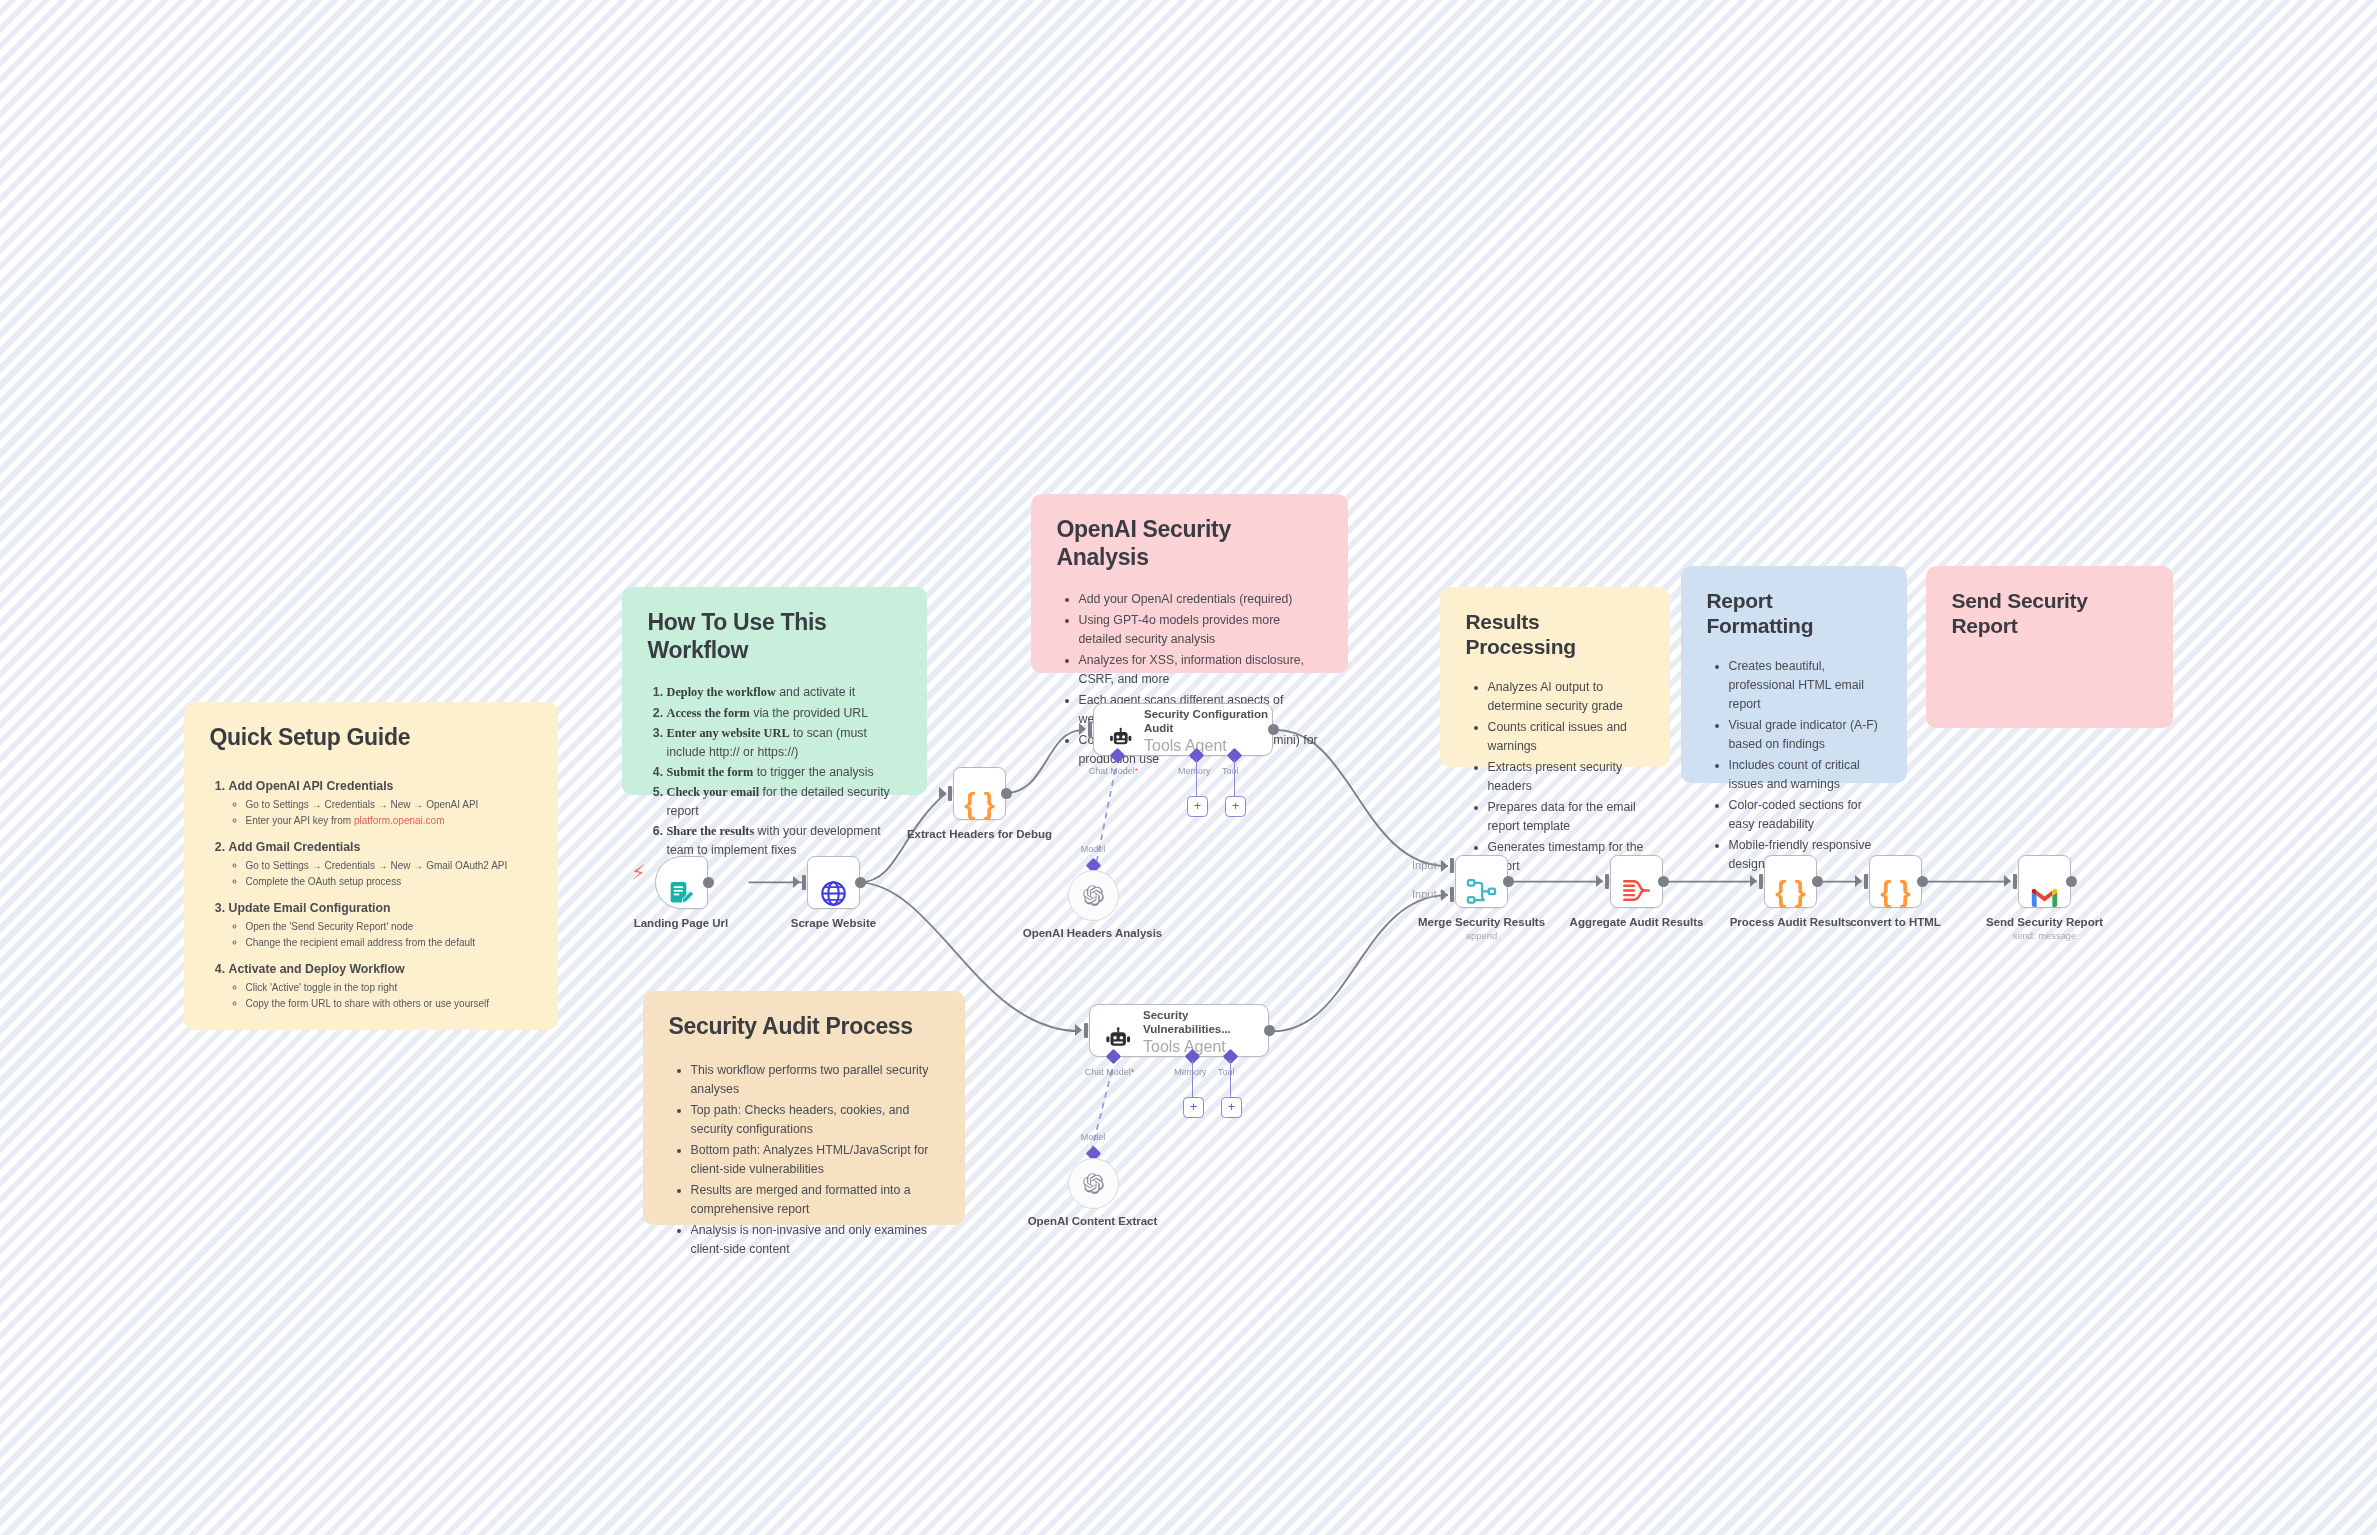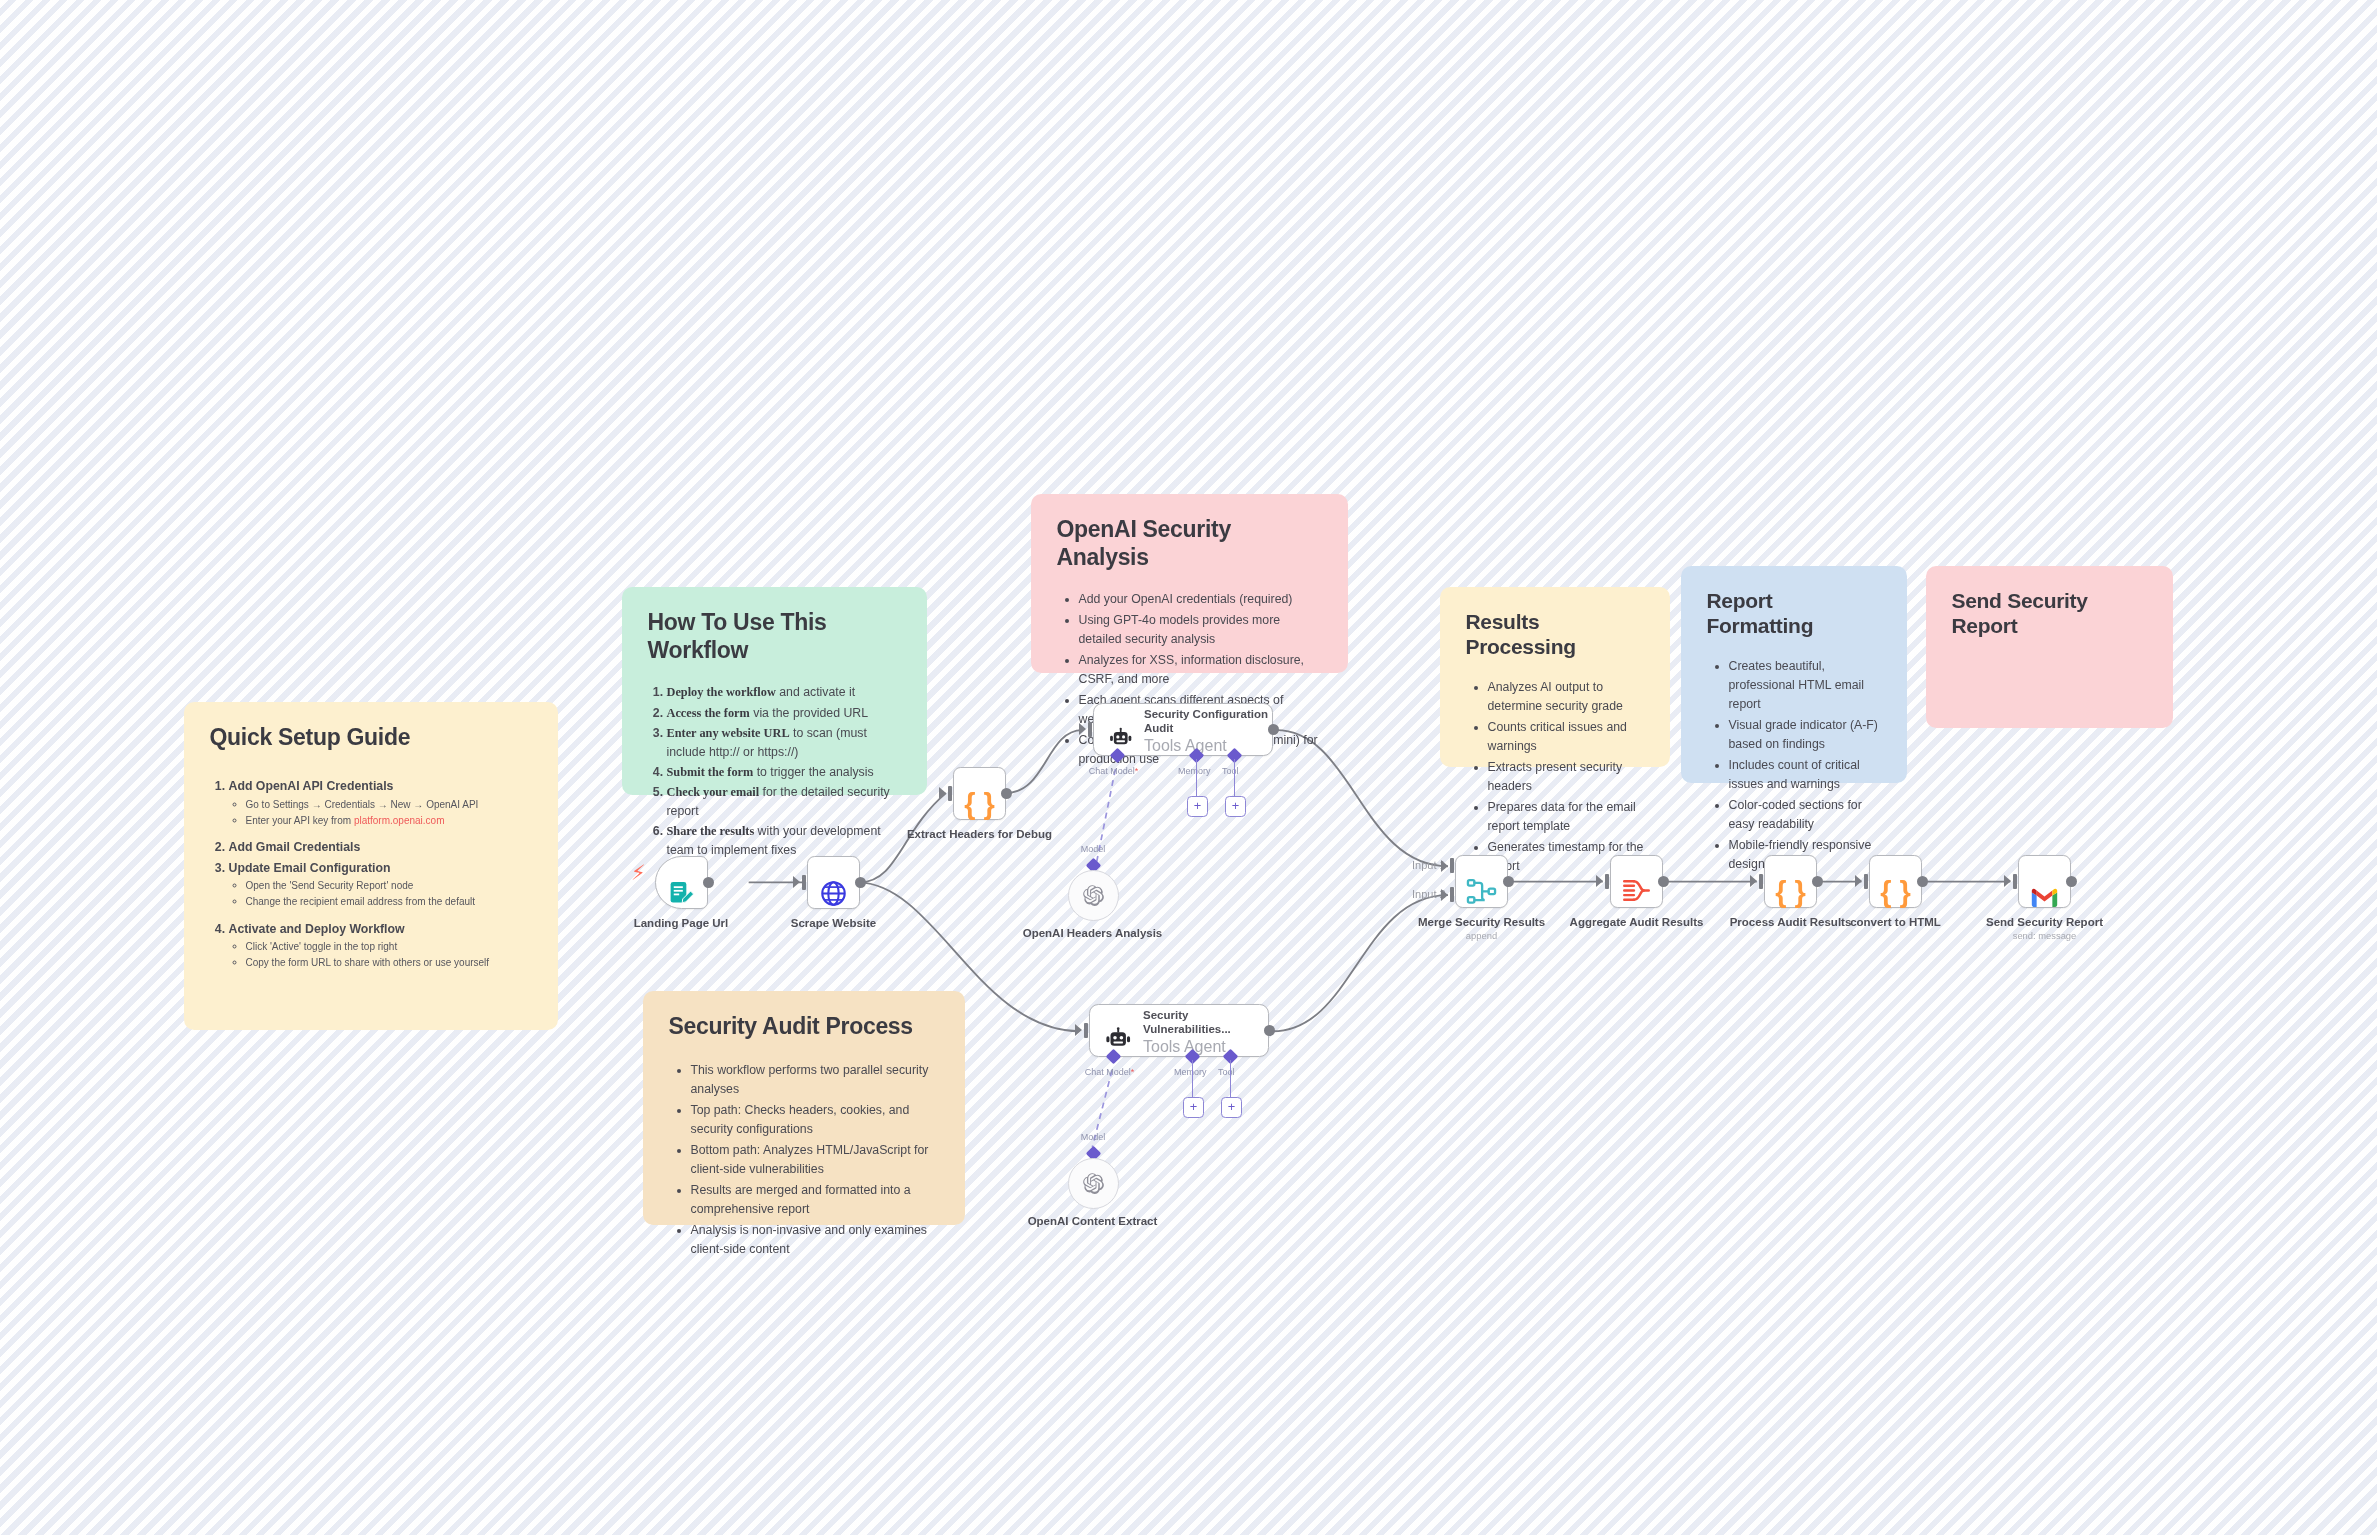--- a/index.html
+++ b/index.html
@@ -118,6 +118,10 @@
       </li>
       <li>
         <span>Add Gmail Credentials</span>
+        <ul class="sub">
+          <li>Go to Settings → Credentials → New → Gmail OAuth2 API</li>
+          <li>Complete the OAuth setup process</li>
+        </ul>
       </li>
       <li>
         <span>Update Email Configuration</span>

